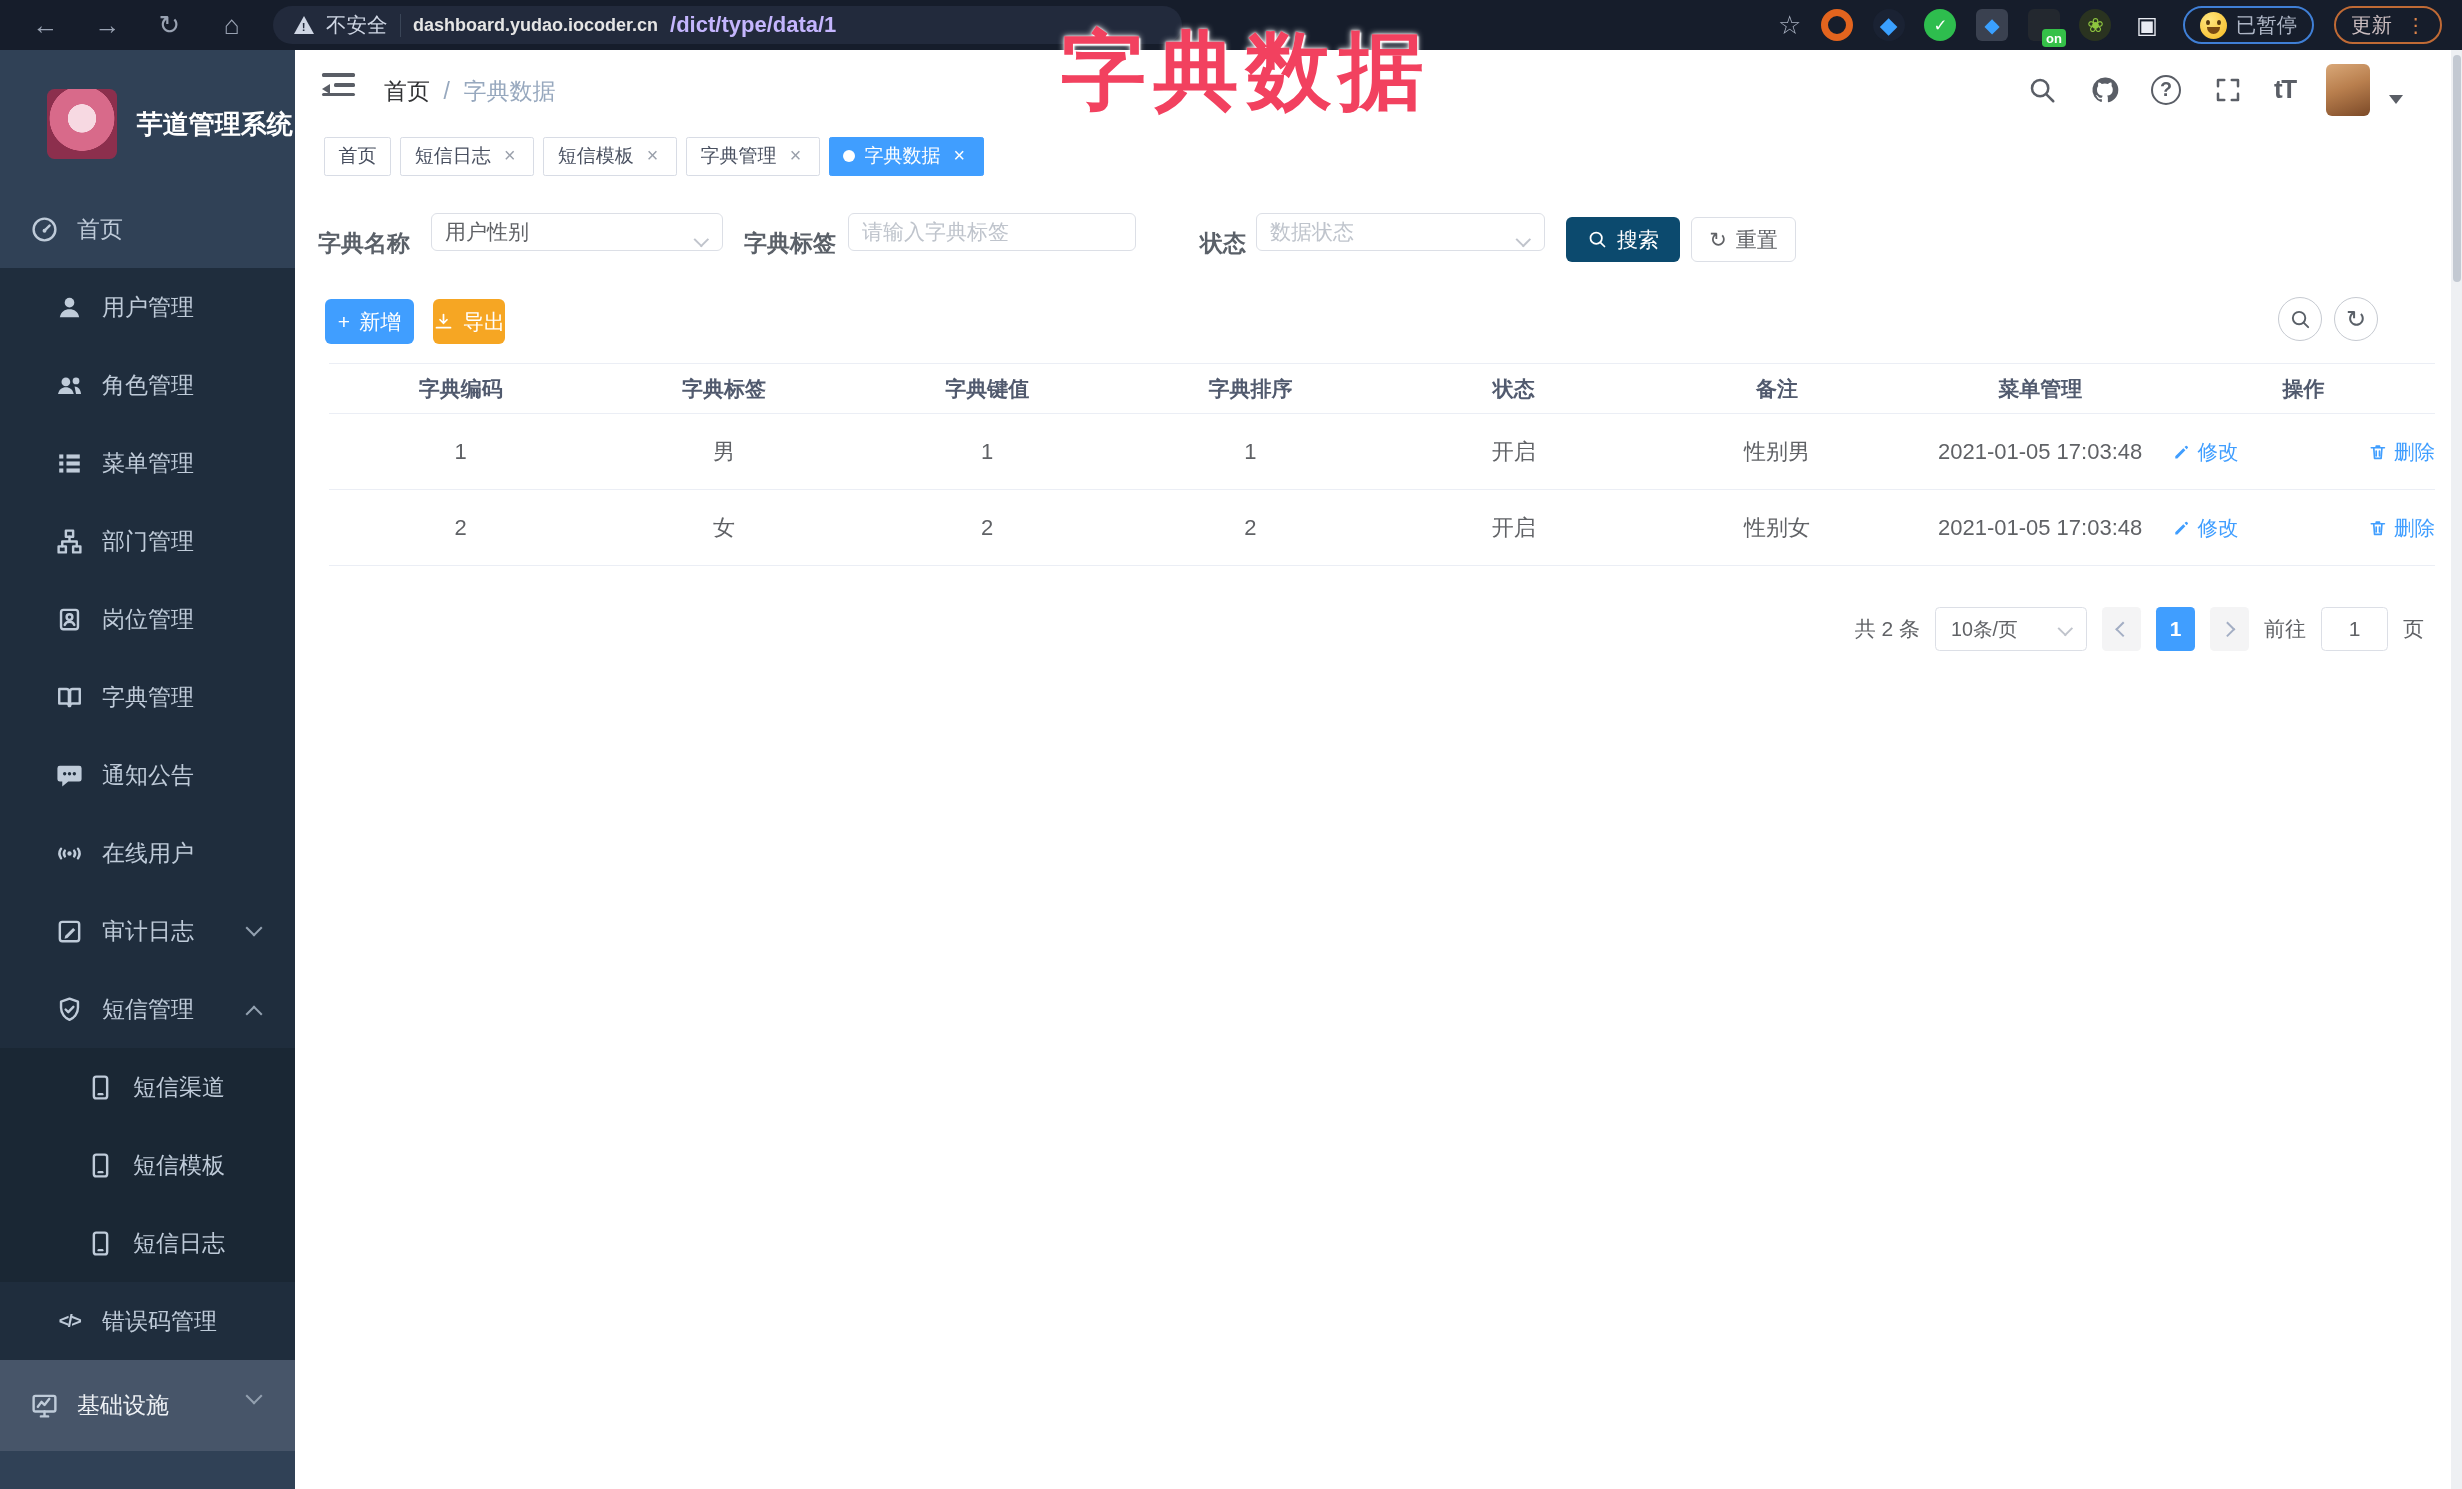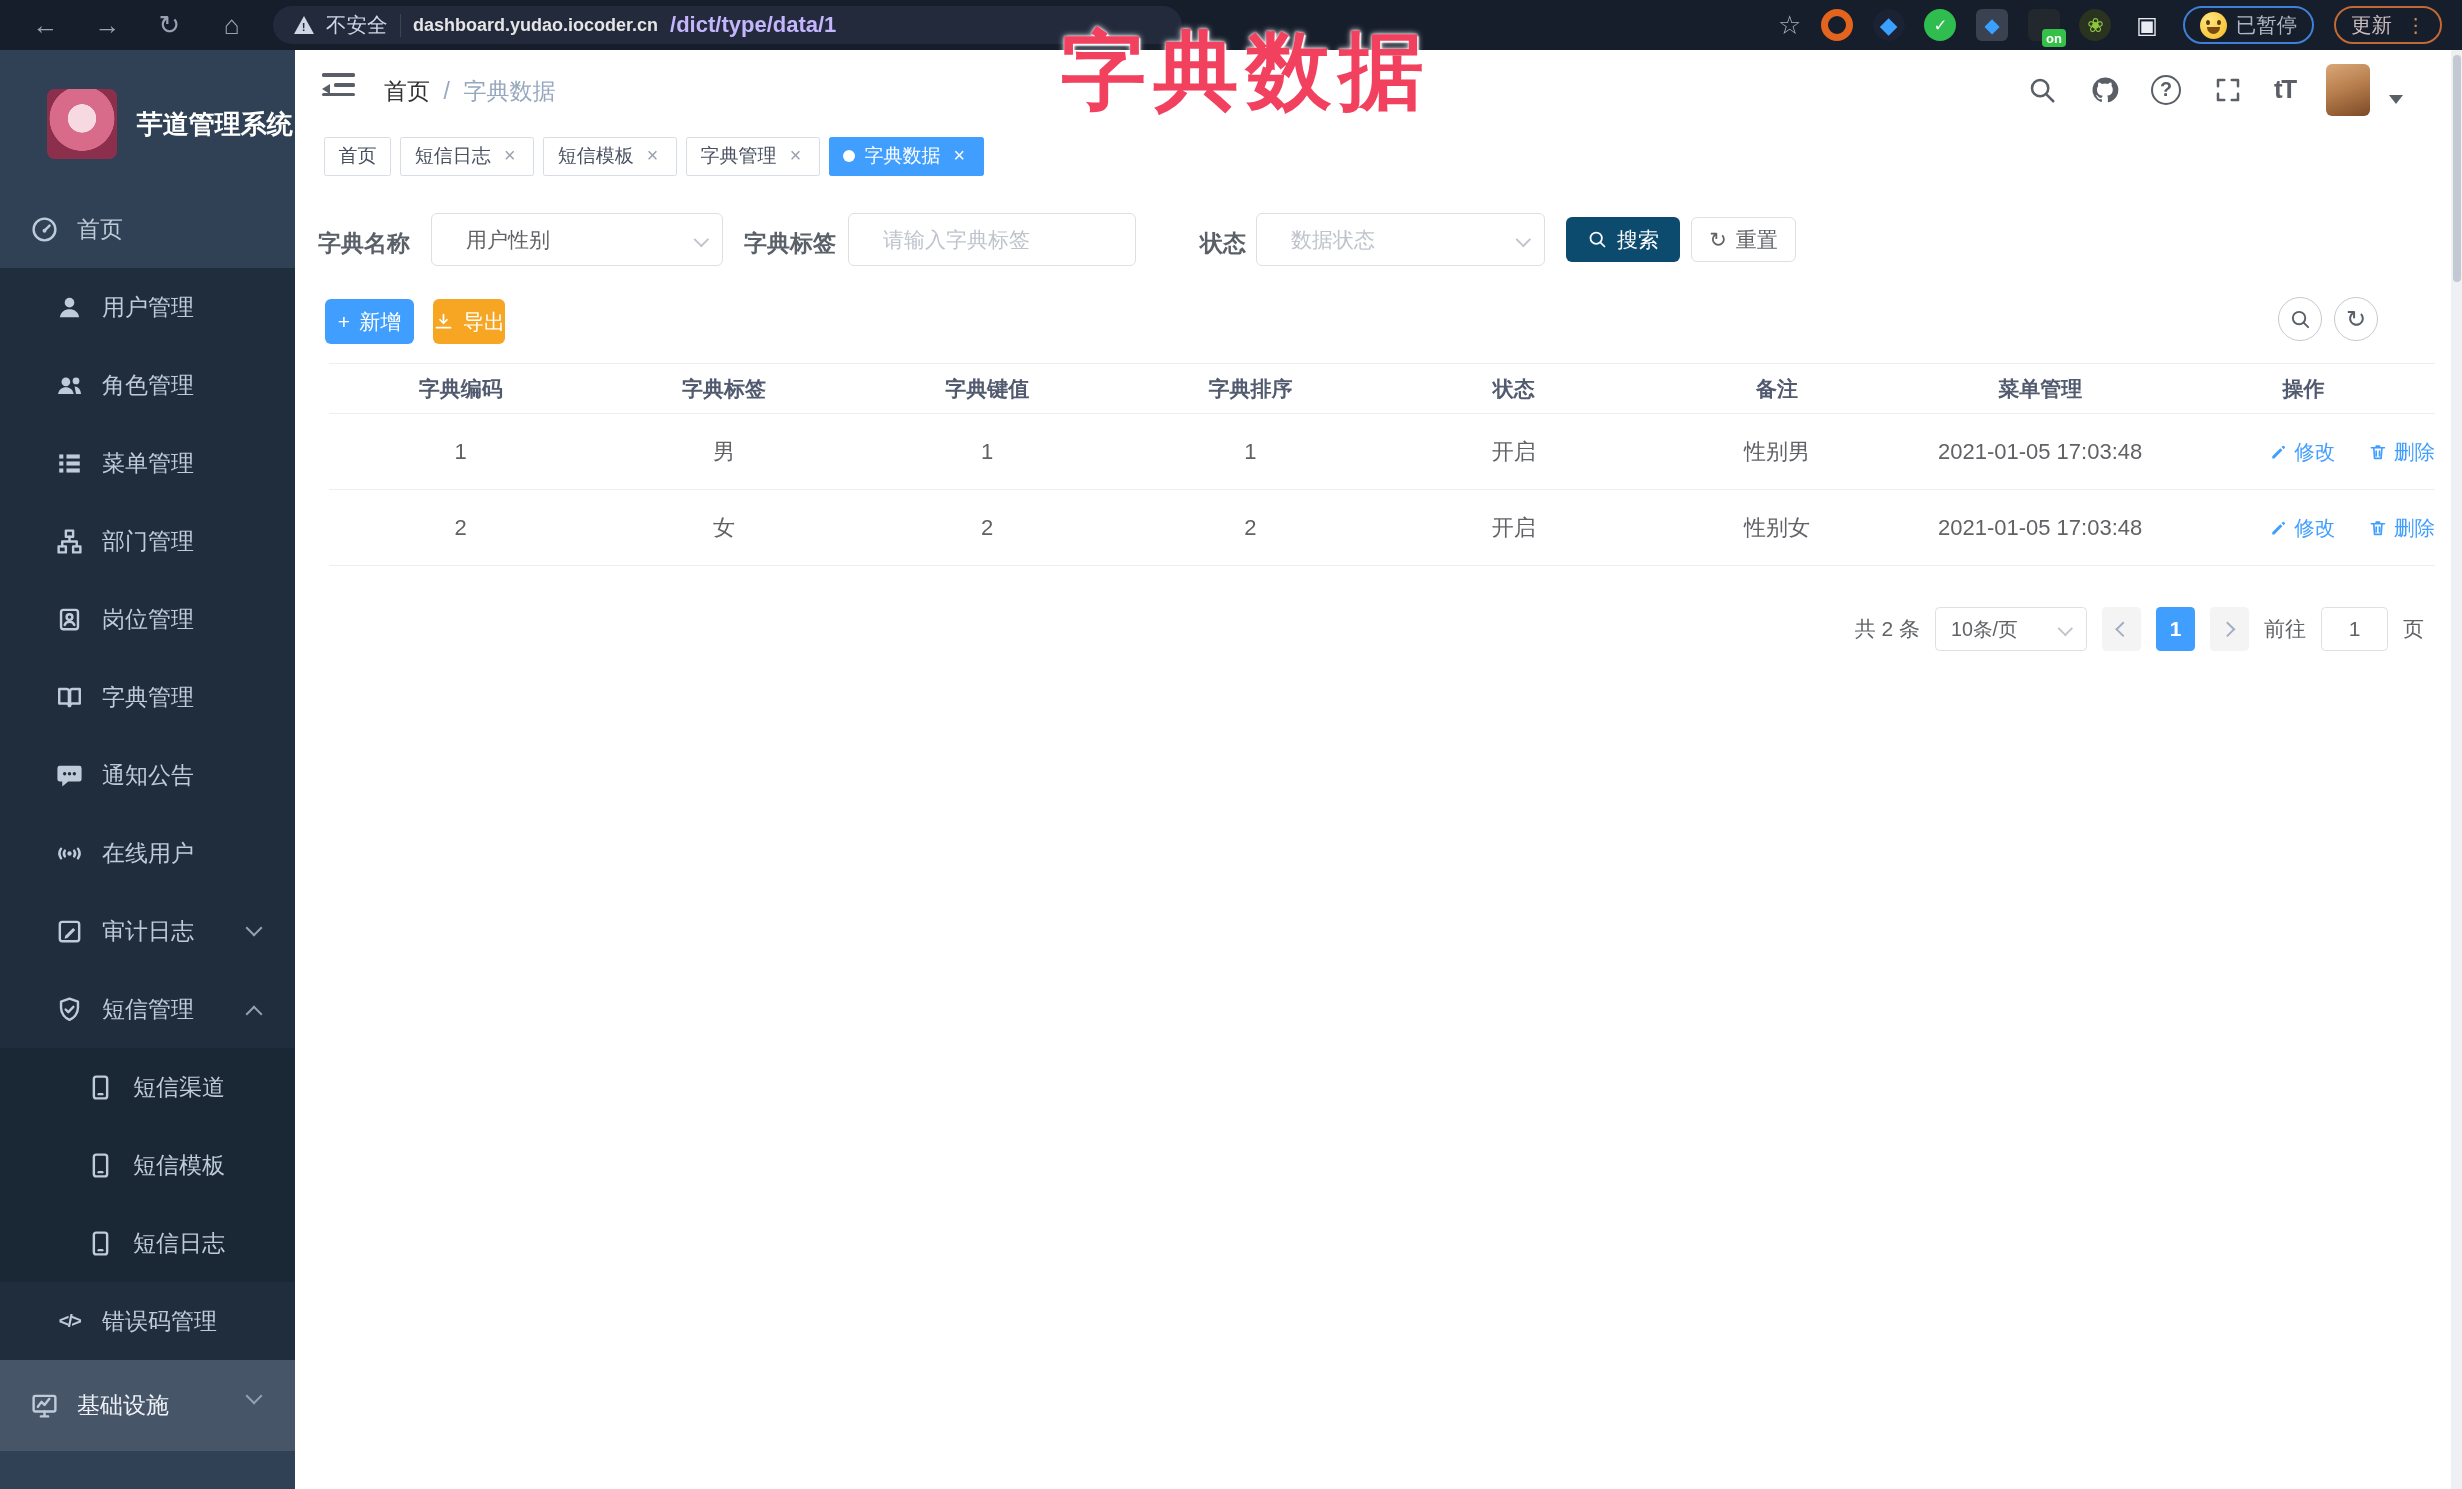--- a/index.html
+++ b/index.html
@@ -90,7 +90,7 @@
   
   .content { position:absolute; left:295px; top:183px; width:2156px; height:1306px; background:#fff; }
   .frm-label { position:absolute; font-size:23px; font-weight:bold; color:#5a6068; top:45px; }
-  .inp { position:absolute; top:30px; height:53px; border:1.5px solid #dcdfe6; border-radius:6px; background:#fff; display:flex; align-items:center; padding:0 34px; font-size:21px; }
+  .inp { position:absolute; top:30px; height:38px; border:1.5px solid #dcdfe6; border-radius:6px; background:#fff; display:flex; align-items:center; padding:0 13px; font-size:21px; }
   .inp .val { color:#606266; }
   .inp .ph { color:#bfc4cc; }
   .sel-arrow { position:absolute; right:15px; top:19.7px; width:10.6px; height:10.6px; border-right:2.3px solid #c0c4cc; border-bottom:2.3px solid #c0c4cc; transform:rotate(45deg); }

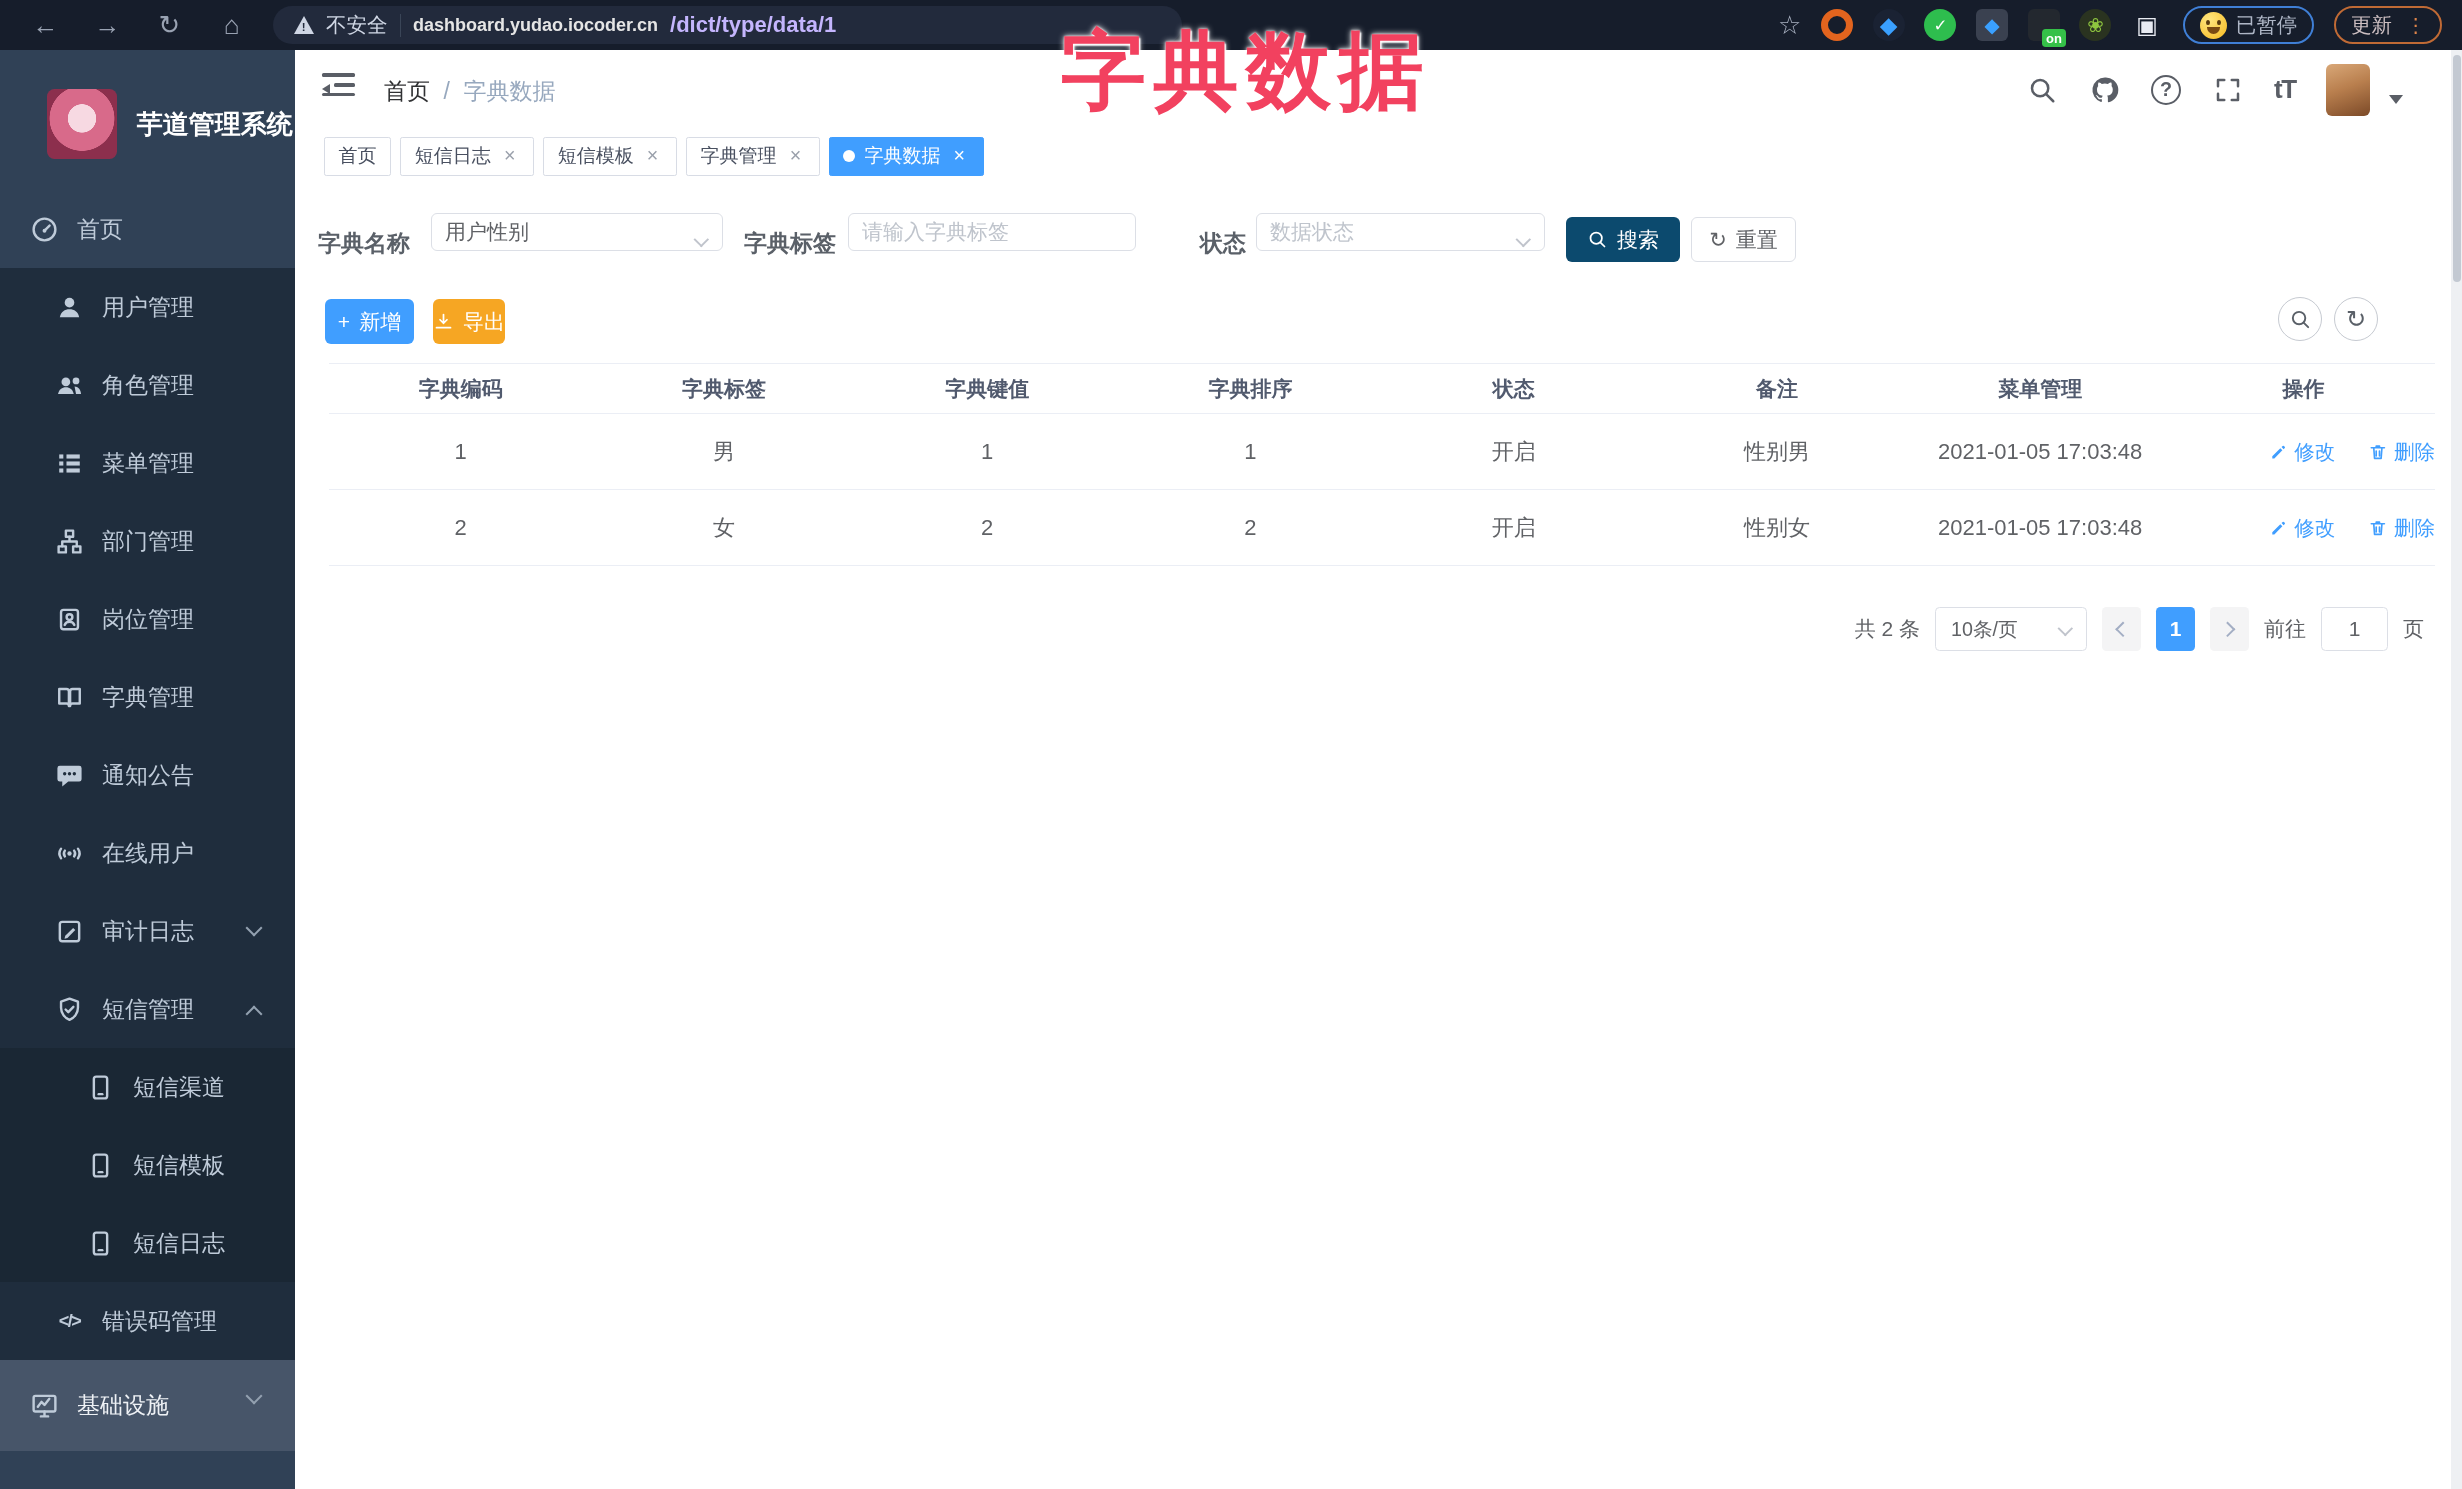--- a/index.html
+++ b/index.html
@@ -110,7 +110,7 @@
   .trow.head { height:50px; font-size:21px; font-weight:bold; color:#515a6e; }
   .trow.body { height:76px; font-size:22px; color:#606266; }
   .tcell { text-align:center; }
-  .ops { display:flex; justify-content:flex-end; gap:33px; }
+  .ops { display:flex; justify-content:space-between; gap:33px; }
   .op-link { color:#409eff; font-size:20.5px; display:inline-flex; align-items:center; gap:6px; cursor:pointer; }
   .op-link svg { width:19.7px; height:19.7px; }
 

